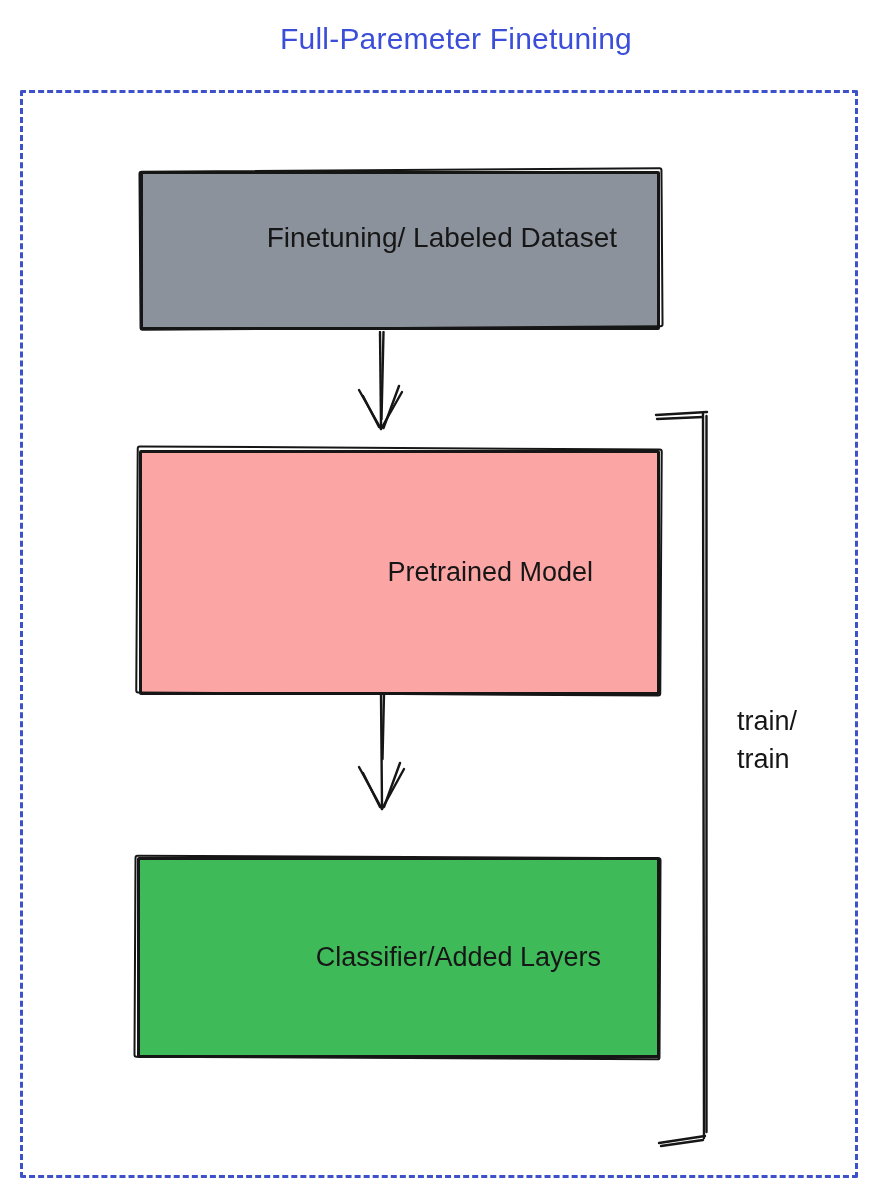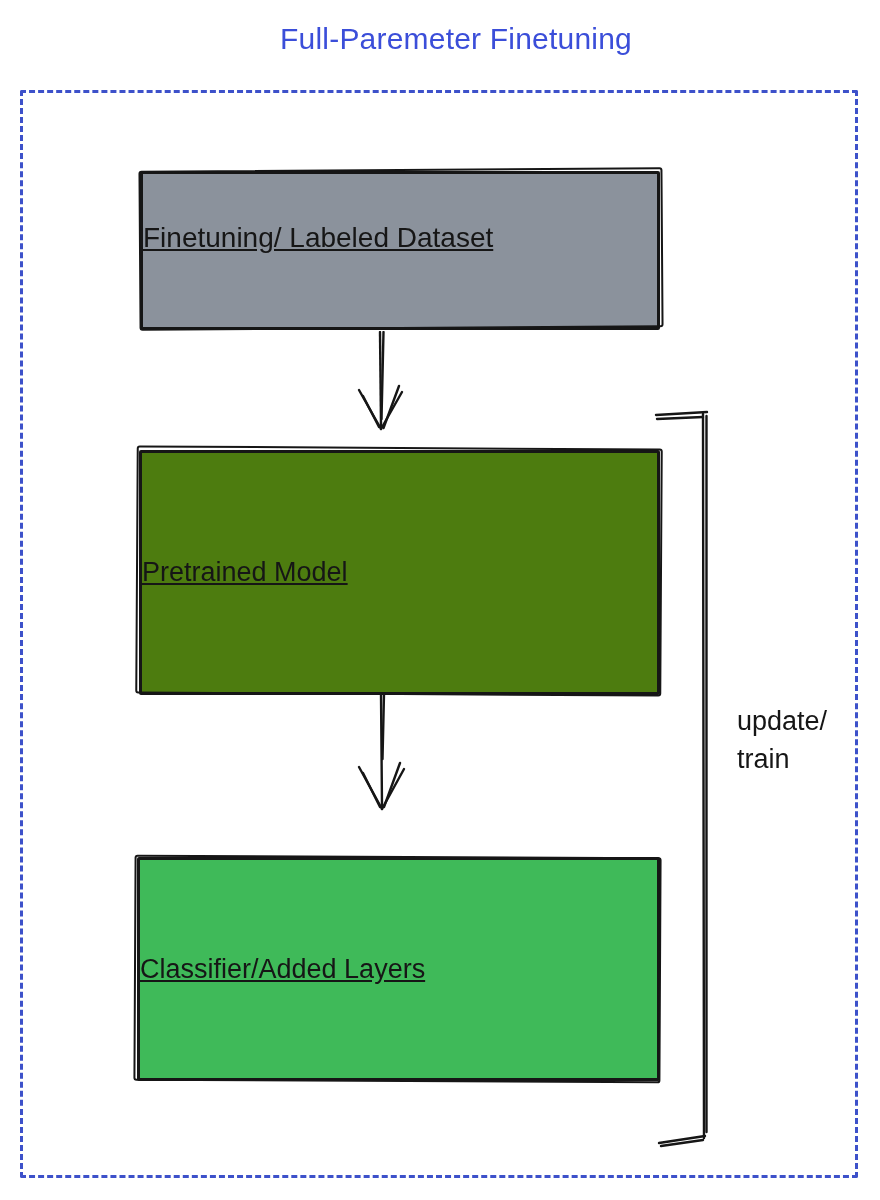--- a/index.html
+++ b/index.html
@@ -31,10 +31,9 @@
     border: 3px solid currentColor;
     display: flex;
     align-items: center;
-    justify-content: flex-start;
+    justify-content: flex-end;
     font-size: 28px;
     border-radius: 2px;
-    text-decoration: underline;
   }
   
   .box::after {

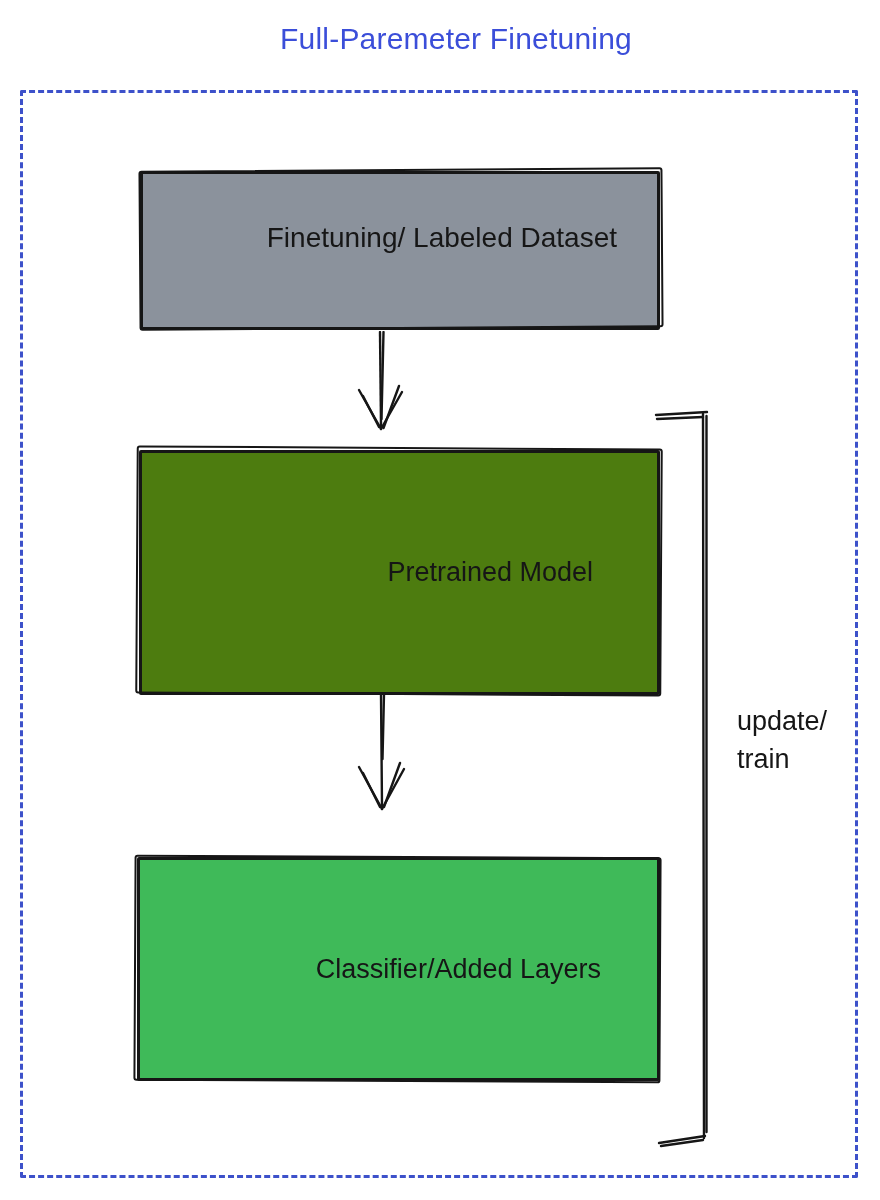--- a/index.html
+++ b/index.html
@@ -94,7 +94,7 @@
     <path d="M43.5 97 L59 55"></path>
   </svg>
 
-  <div class="box box-pretrained" style="background-color: #4d7c0f;">
+  <div class="box box-pretrained" style="background-color: #fca5a5;">
     <span>Pretrained Model</span>
   </div>
 

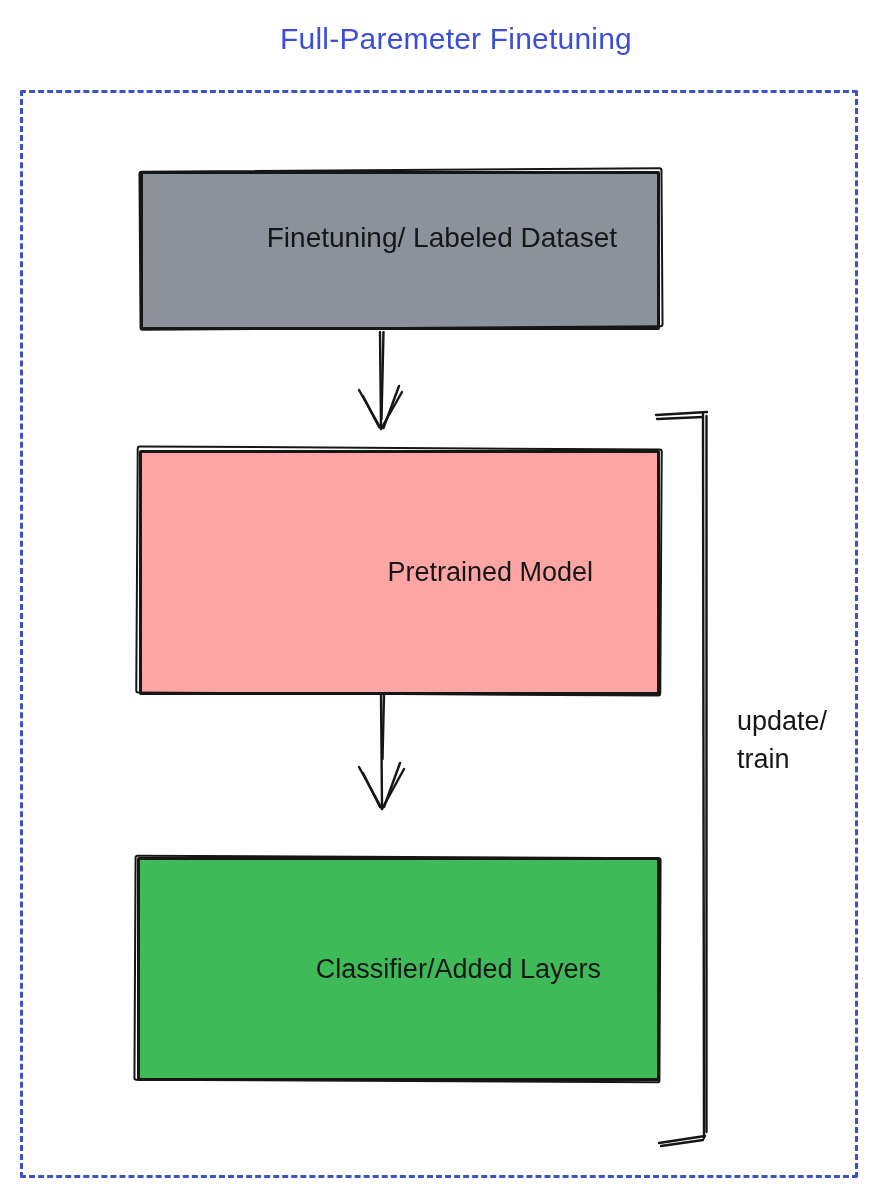--- a/index.html
+++ b/index.html
@@ -121,7 +121,7 @@
   </svg>
 
   <div class="bracket-label">
-    <div>update/</div>
+    <div>train/</div>
     <div>train</div>
   </div>
 

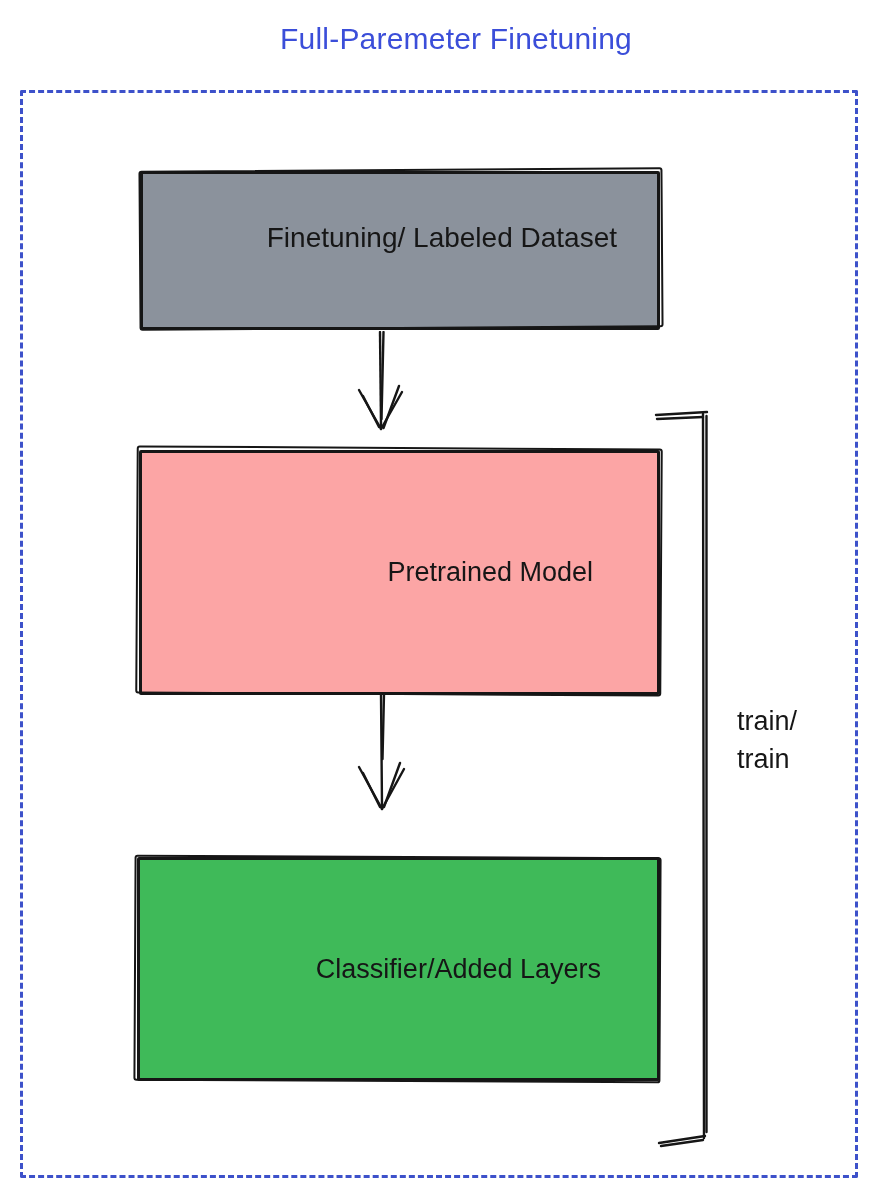--- a/index.html
+++ b/index.html
@@ -50,7 +50,7 @@
   .box-dataset::after { transform: rotate(-0.4deg); inset:-5px -6px -2px -4px; }
   .box-pretrained{ left:139px; top:450px; width:521px; height:245px;
                    padding: 0 64px 0 0; font-size: 27px; }
-  .box-classifier{ left:137px; top:857px; width:523px; height:224px;
+  .box-classifier{ left:137px; top:857px; width:523px; height:201px;
                    padding: 0 56px 0 0; font-size: 27px; }
   .box-classifier::after { transform: rotate(0.3deg); inset:-4px -4px -4px -6px; }
   .sketch { position: absolute; }

